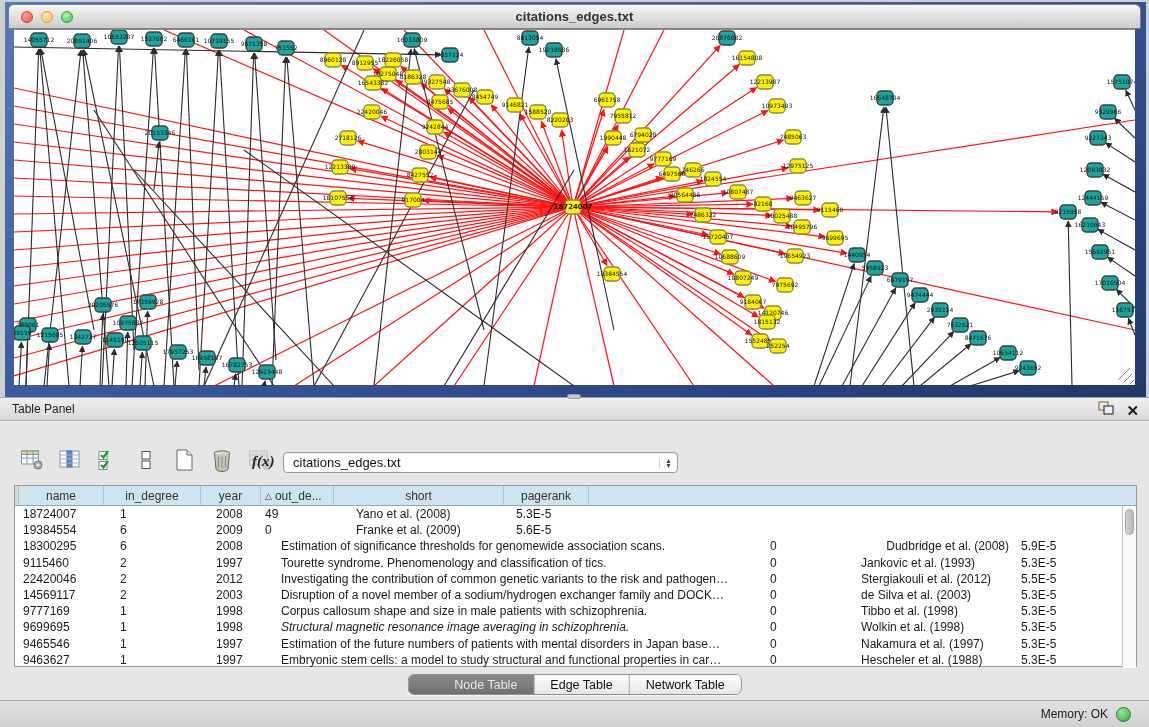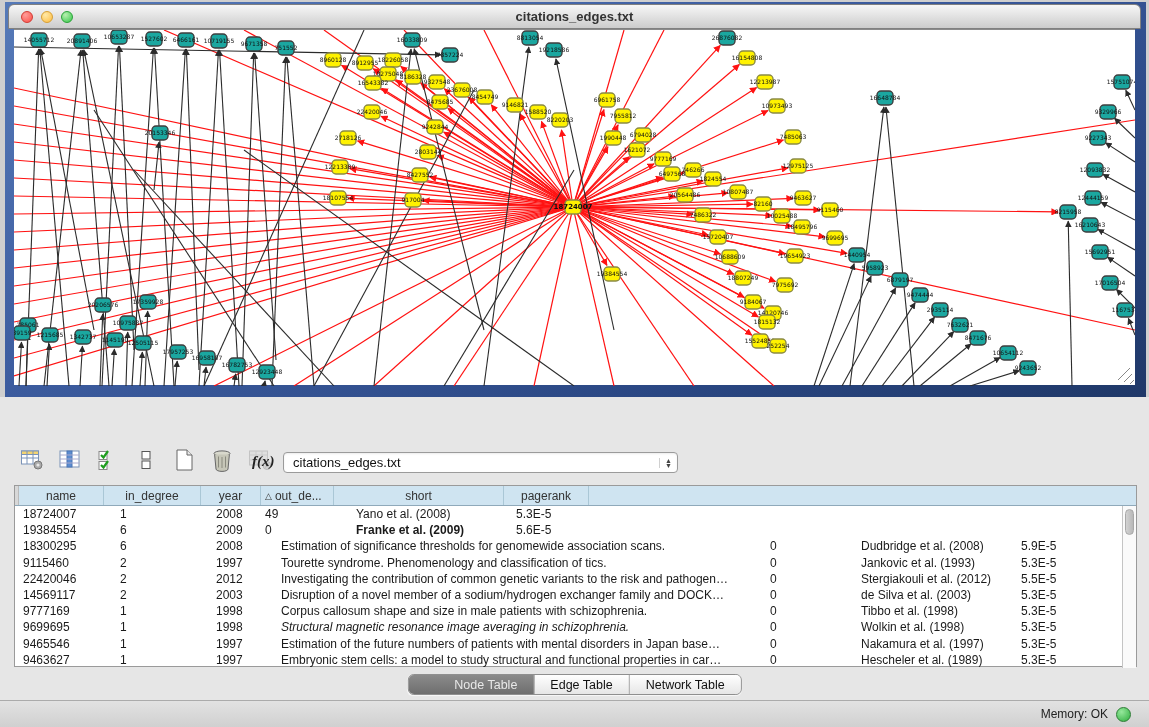--- a/index.html
+++ b/index.html
@@ -686,6 +686,19 @@
   </div>
 
   <div class="panel">
+    <div class="panel-header">
+      <div class="nub"></div>
+      <span class="panel-title">Table Panel</span>
+      <div class="hdr-icons">
+        <span>
+          <svg width="16" height="14" viewBox="0 0 16 14">
+            <rect x="1" y="1" width="9" height="8" fill="none" stroke="#9a8a50" stroke-width="1.4"></rect>
+            <rect x="6" y="5" width="9" height="8" fill="#eef" stroke="#555" stroke-width="1.4"></rect>
+          </svg>
+        </span>
+        <span class="xclose">✕</span>
+      </div>
+    </div>
 
     <div class="toolbar" id="toolbar">
         <div class="tbtn">

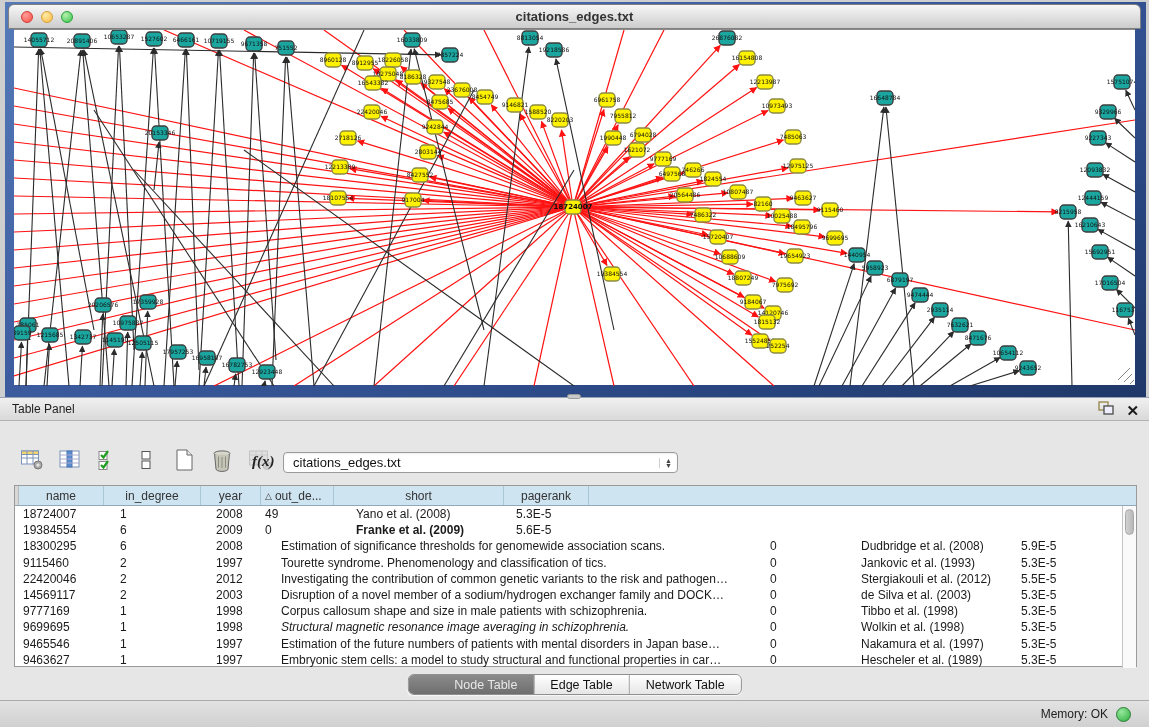--- a/index.html
+++ b/index.html
@@ -805,7 +805,7 @@
               <div class="td" style="width: 97px; padding-left: 16px;">6</div>
               <div class="td" style="width: 60px; padding-left: 15px;">2009</div>
               <div class="td" style="width: 73px; padding-left: 4px;">0</div>
-              <div class="td" style="width: 170px; padding-left: 22px; font-weight: bold;">Franke et al. (2009)</div>
+              <div class="td" style="width: 170px; padding-left: 22px;">Franke et al. (2009)</div>
               <div class="td" style="width: 85px; padding-left: 12px;">5.6E-5</div>
             </div>
             <div class="tr">

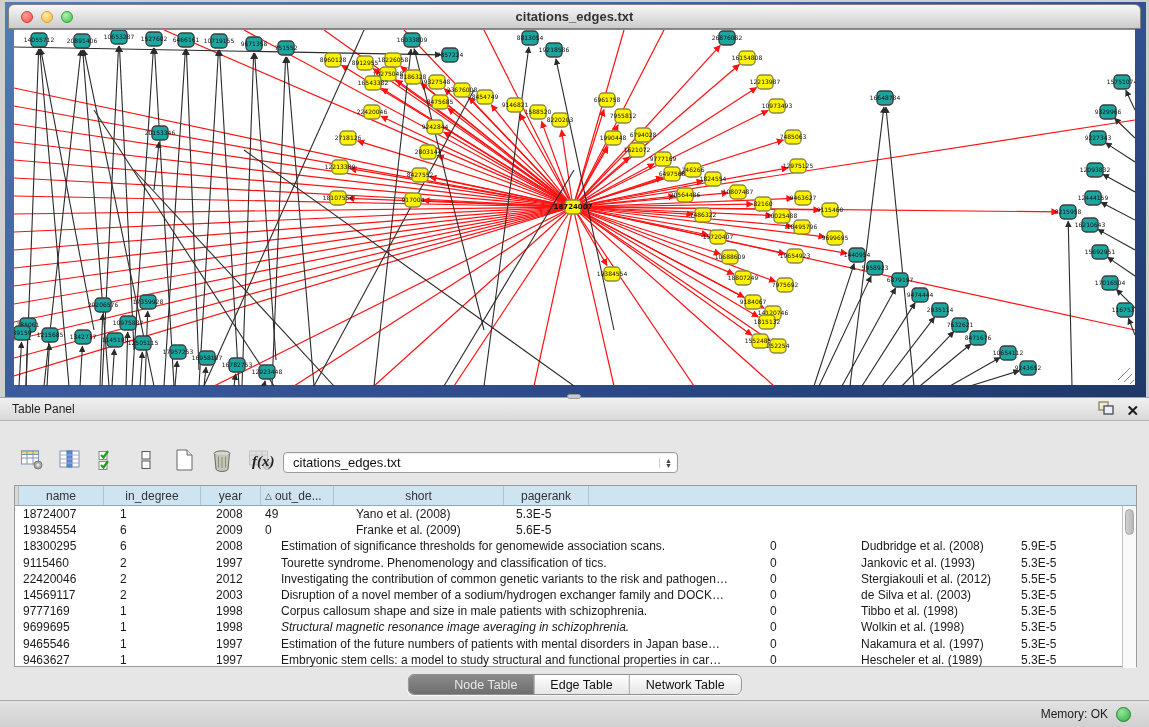--- a/index.html
+++ b/index.html
@@ -815,7 +815,7 @@
               <div class="td" style="width: 60px; padding-left: 15px;">2008</div>
               <div class="td" style="width: 505px; padding-left: 20px;">Estimation of significance thresholds for genomewide association scans.</div>
               <div class="td" style="width: 73px; padding-left: 4px;">0</div>
-              <div class="td" style="width: 170px; padding-left: 22px;">Dudbridge et al. (2008)</div>
+              <div class="td" style="width: 170px; padding-left: 22px; text-align: right;">Dudbridge et al. (2008)</div>
               <div class="td" style="width: 85px; padding-left: 12px;">5.9E-5</div>
             </div>
             <div class="tr">

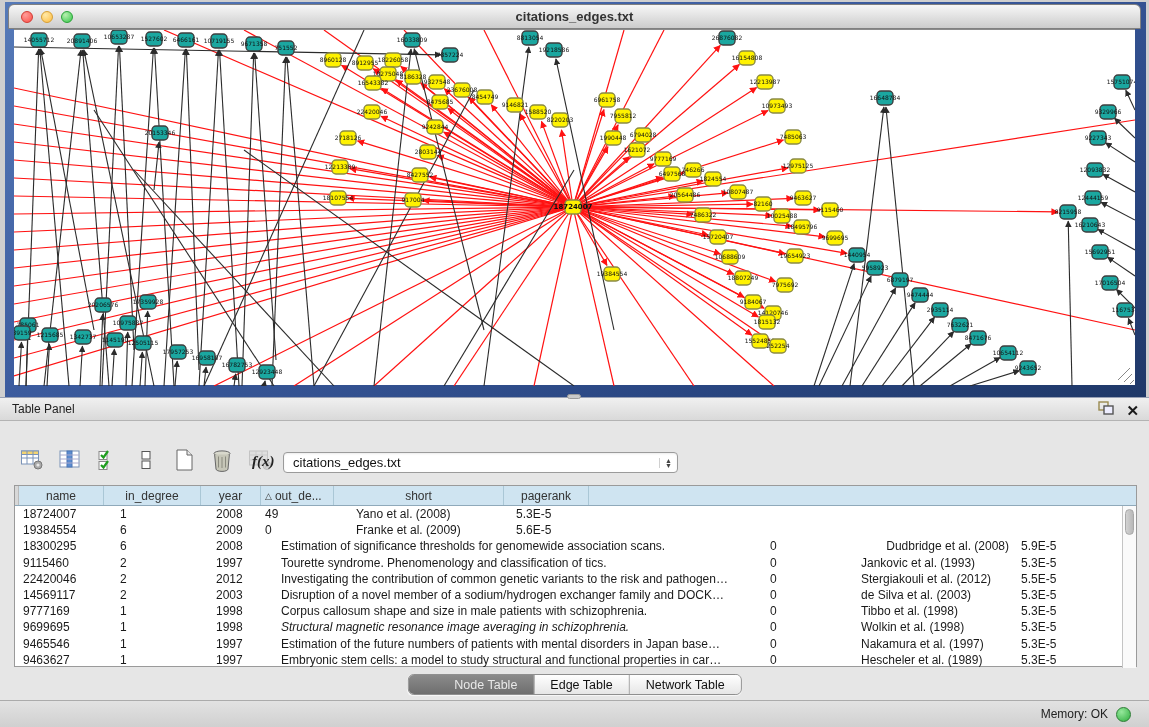--- a/index.html
+++ b/index.html
@@ -885,7 +885,7 @@
               <div class="td" style="width: 60px; padding-left: 15px;">1997</div>
               <div class="td" style="width: 505px; padding-left: 20px;">Embryonic stem cells: a model to study structural and functional properties in car…</div>
               <div class="td" style="width: 73px; padding-left: 4px;">0</div>
-              <div class="td" style="width: 170px; padding-left: 22px;">Hescheler et al. (1989)</div>
+              <div class="td" style="width: 170px; padding-left: 22px;">Hescheler et al. (1988)</div>
               <div class="td" style="width: 85px; padding-left: 12px;">5.3E-5</div>
             </div>
           </div>

